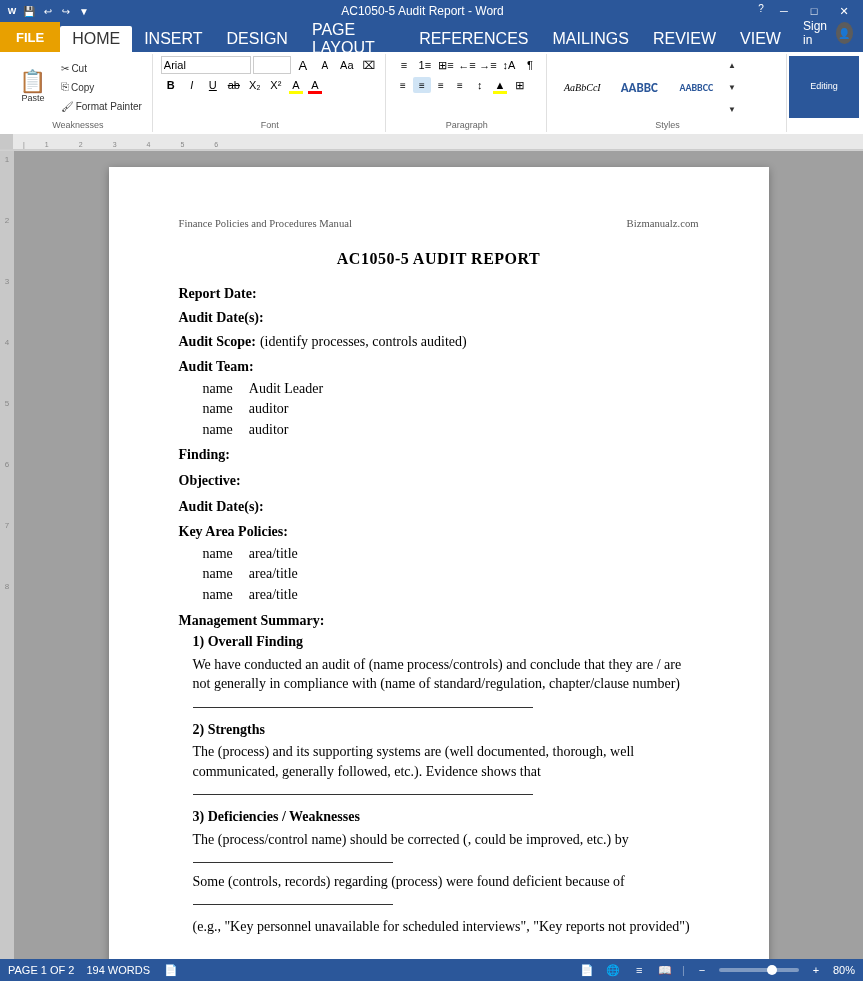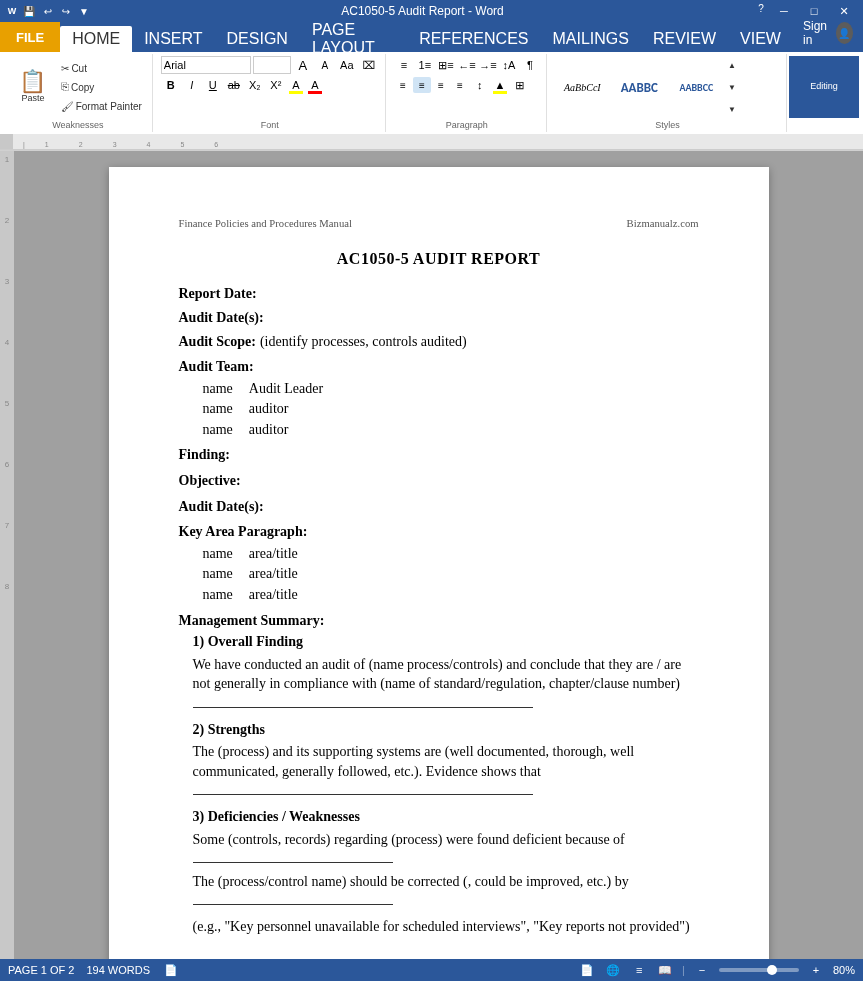--- a/index.html
+++ b/index.html
@@ -301,7 +301,7 @@
 
       <div class="doc-section-label">Audit Date(s):</div>
 
-      <div class="doc-section-label">Key Area Paragraph:</div>
+      <div class="doc-section-label">Key Area Policies:</div>
       <ul class="doc-bullet-list">
         <li class="doc-bullet-item">
           <span>name</span>

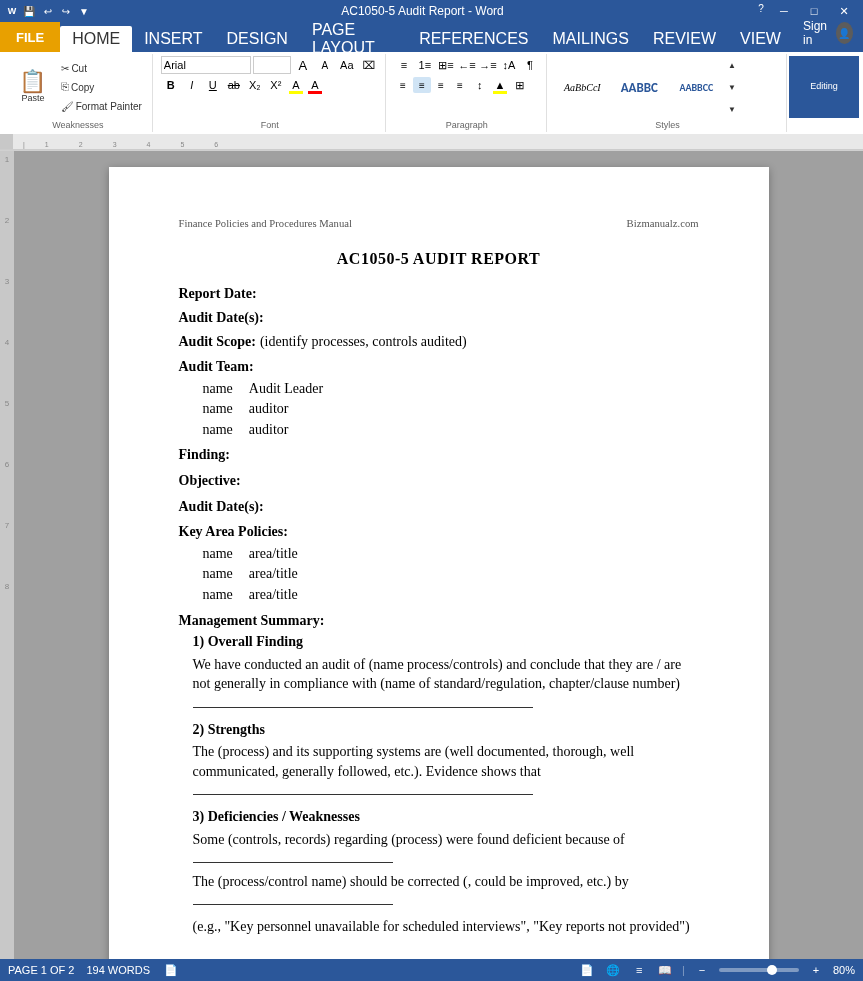--- a/index.html
+++ b/index.html
@@ -338,11 +338,11 @@
       <div class="doc-sub-section">
         <div class="doc-sub-title">3) Deficiencies / Weaknesses</div>
         <div class="doc-body-text">
+          <span>The (process/control name) should be corrected (, could be improved, etc.) by</span>
+          <span class="doc-underline-line"></span>
+        </div>
+        <div class="doc-body-text">
           <span>Some (controls, records) regarding (process) were found deficient because of</span>
-          <span class="doc-underline-line"></span>
-        </div>
-        <div class="doc-body-text">
-          <span>The (process/control name) should be corrected (, could be improved, etc.) by</span>
           <span class="doc-underline-line"></span>
         </div>
       </div>

